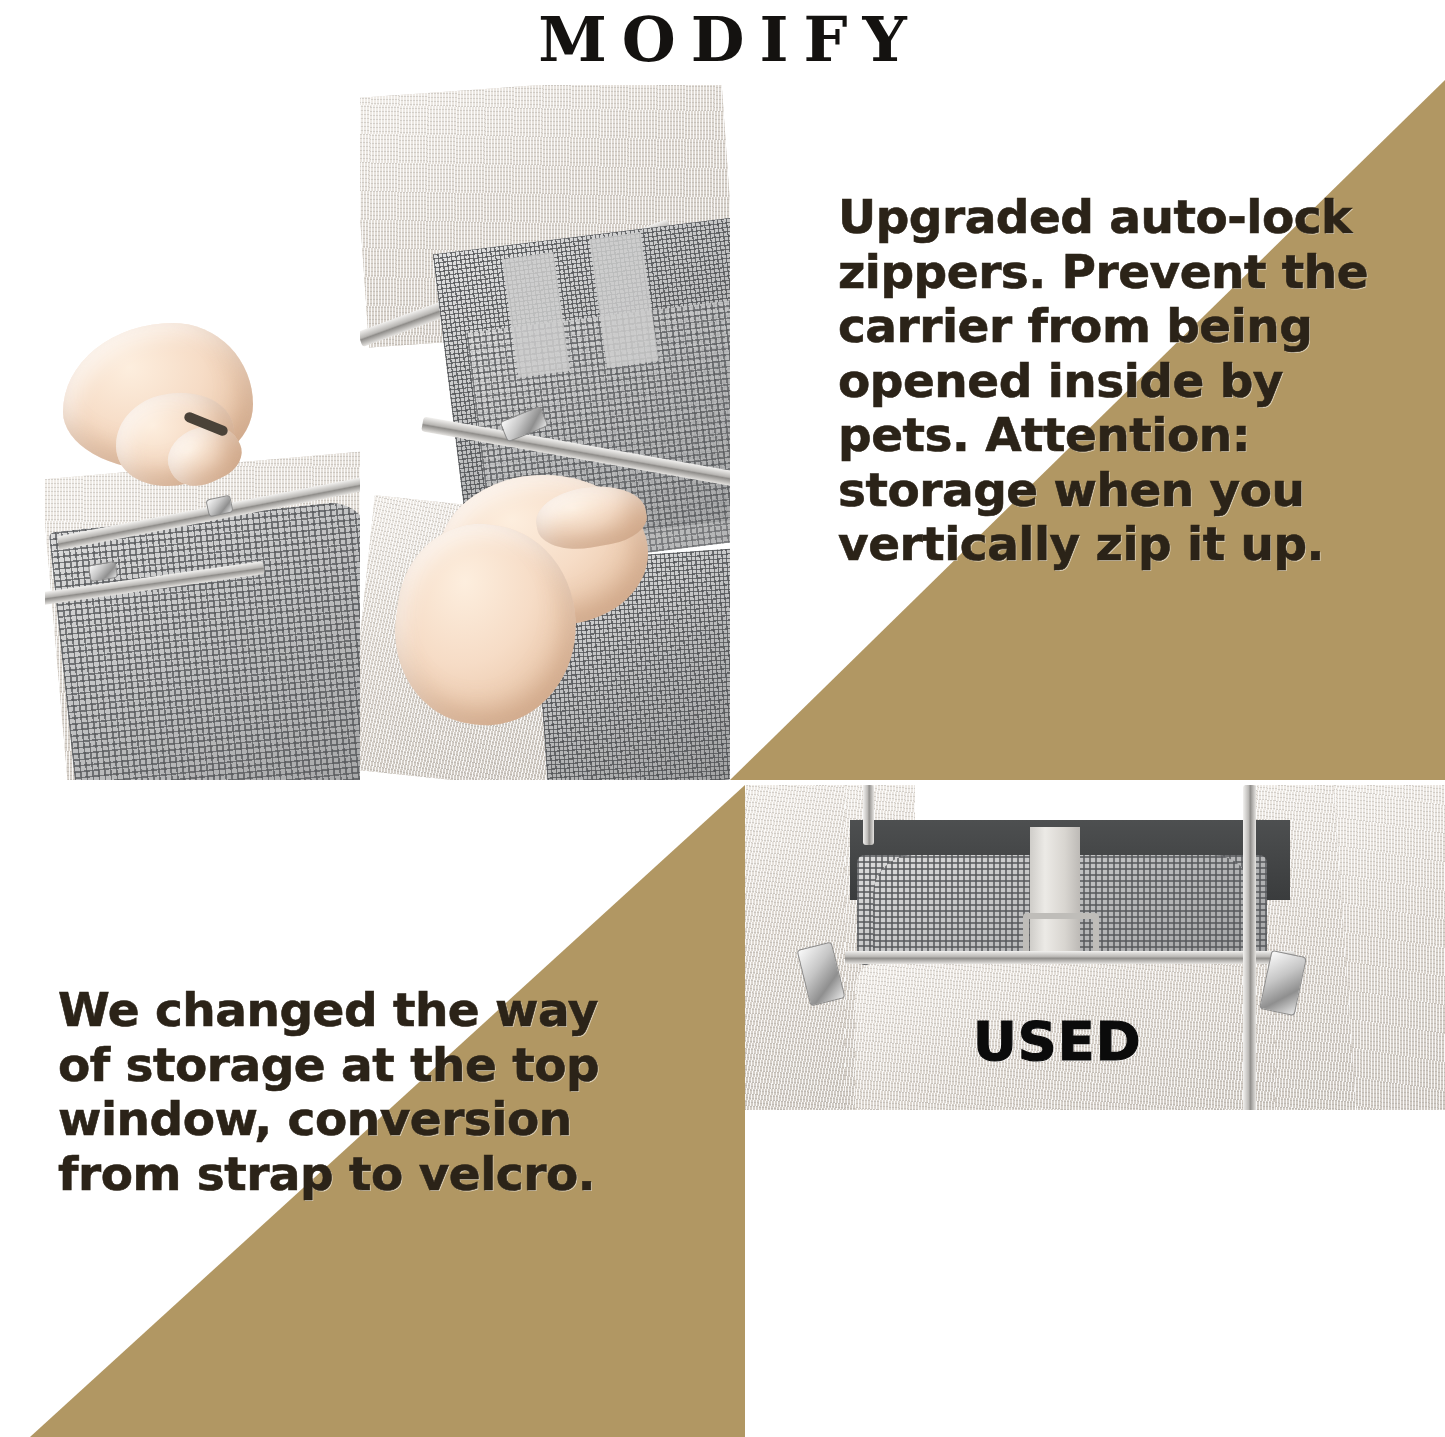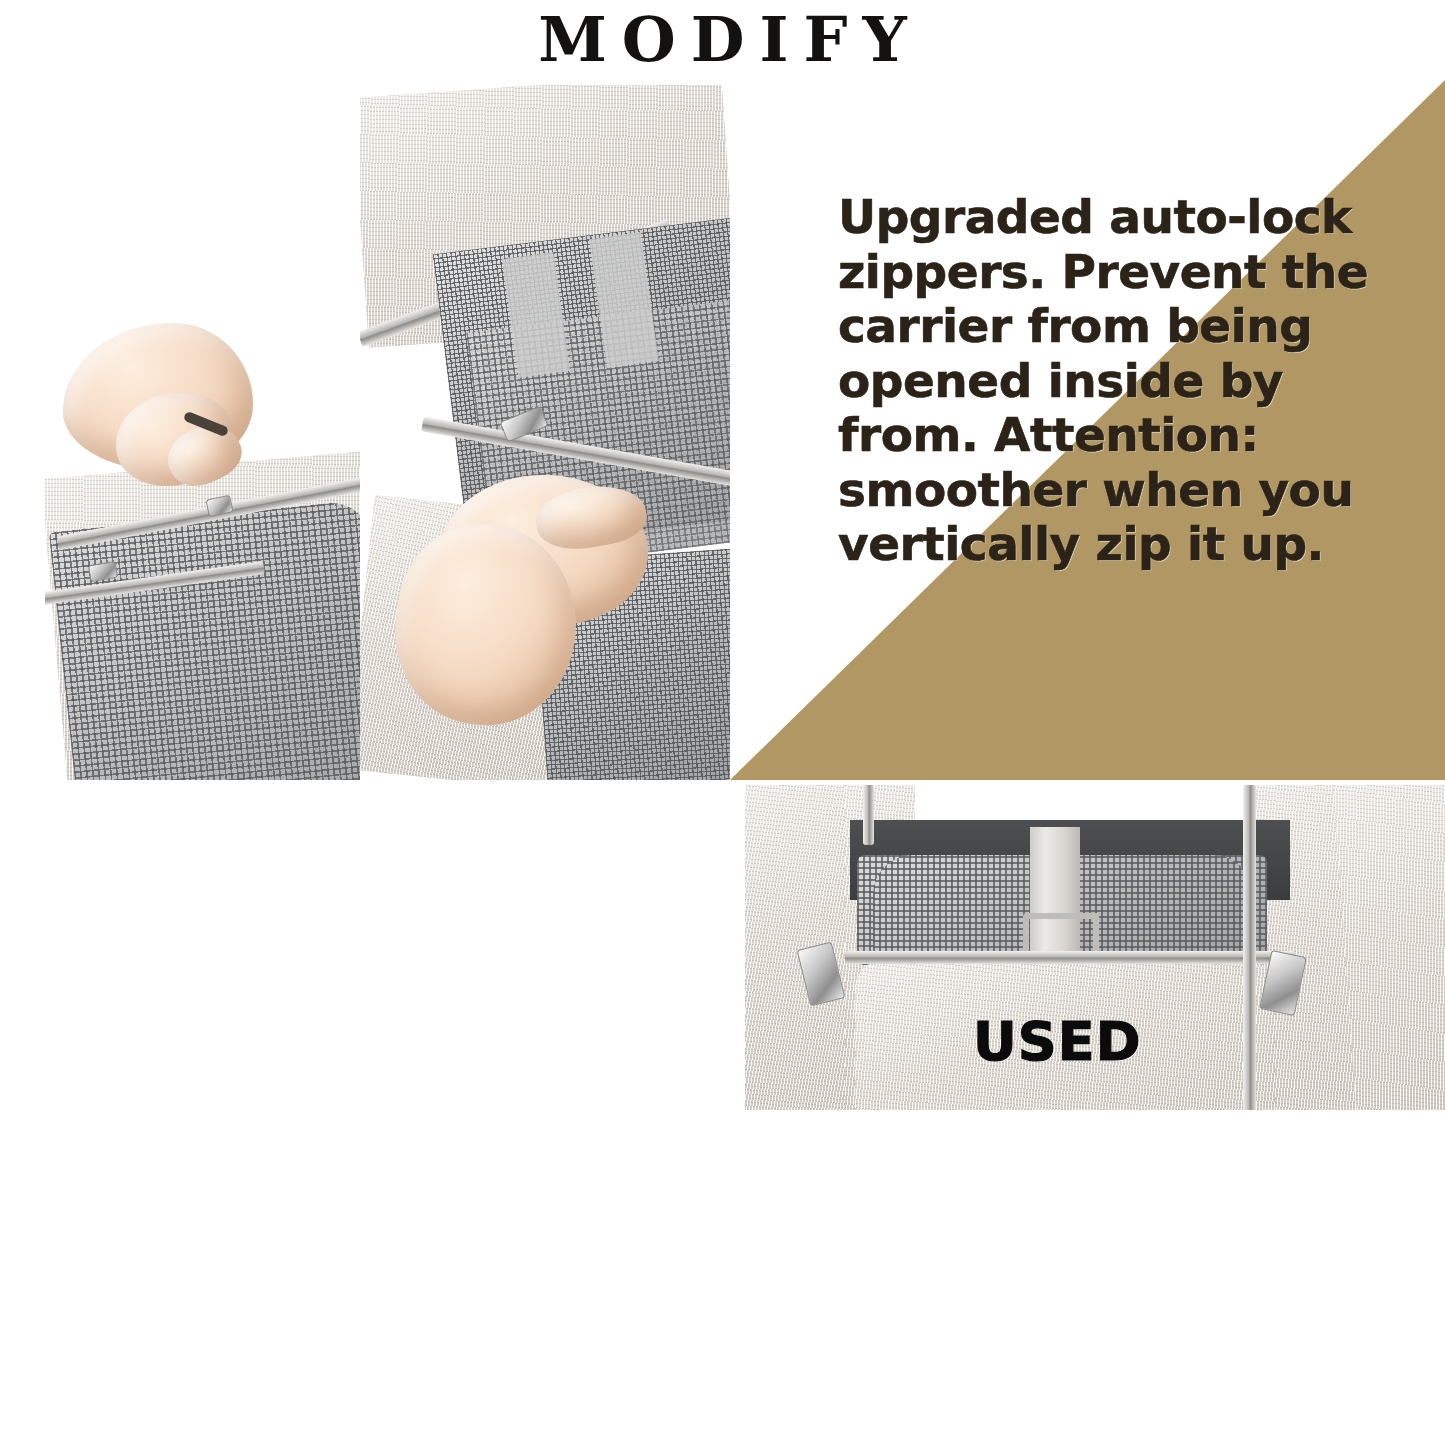--- a/index.html
+++ b/index.html
@@ -154,7 +154,7 @@
 
   <div class="quad" id="quad-tr">
     <div class="gold-tr"></div>
-    <div class="copy" id="copy-tr">Upgraded auto-lock zippers. Prevent the carrier from being opened inside by from. Attention: smoother when you vertically zip it up.</div>
+    <div class="copy" id="copy-tr">Upgraded auto-lock zippers. Prevent the carrier from being opened inside by pets. Attention: storage when you vertically zip it up.</div>
   </div>
 
 

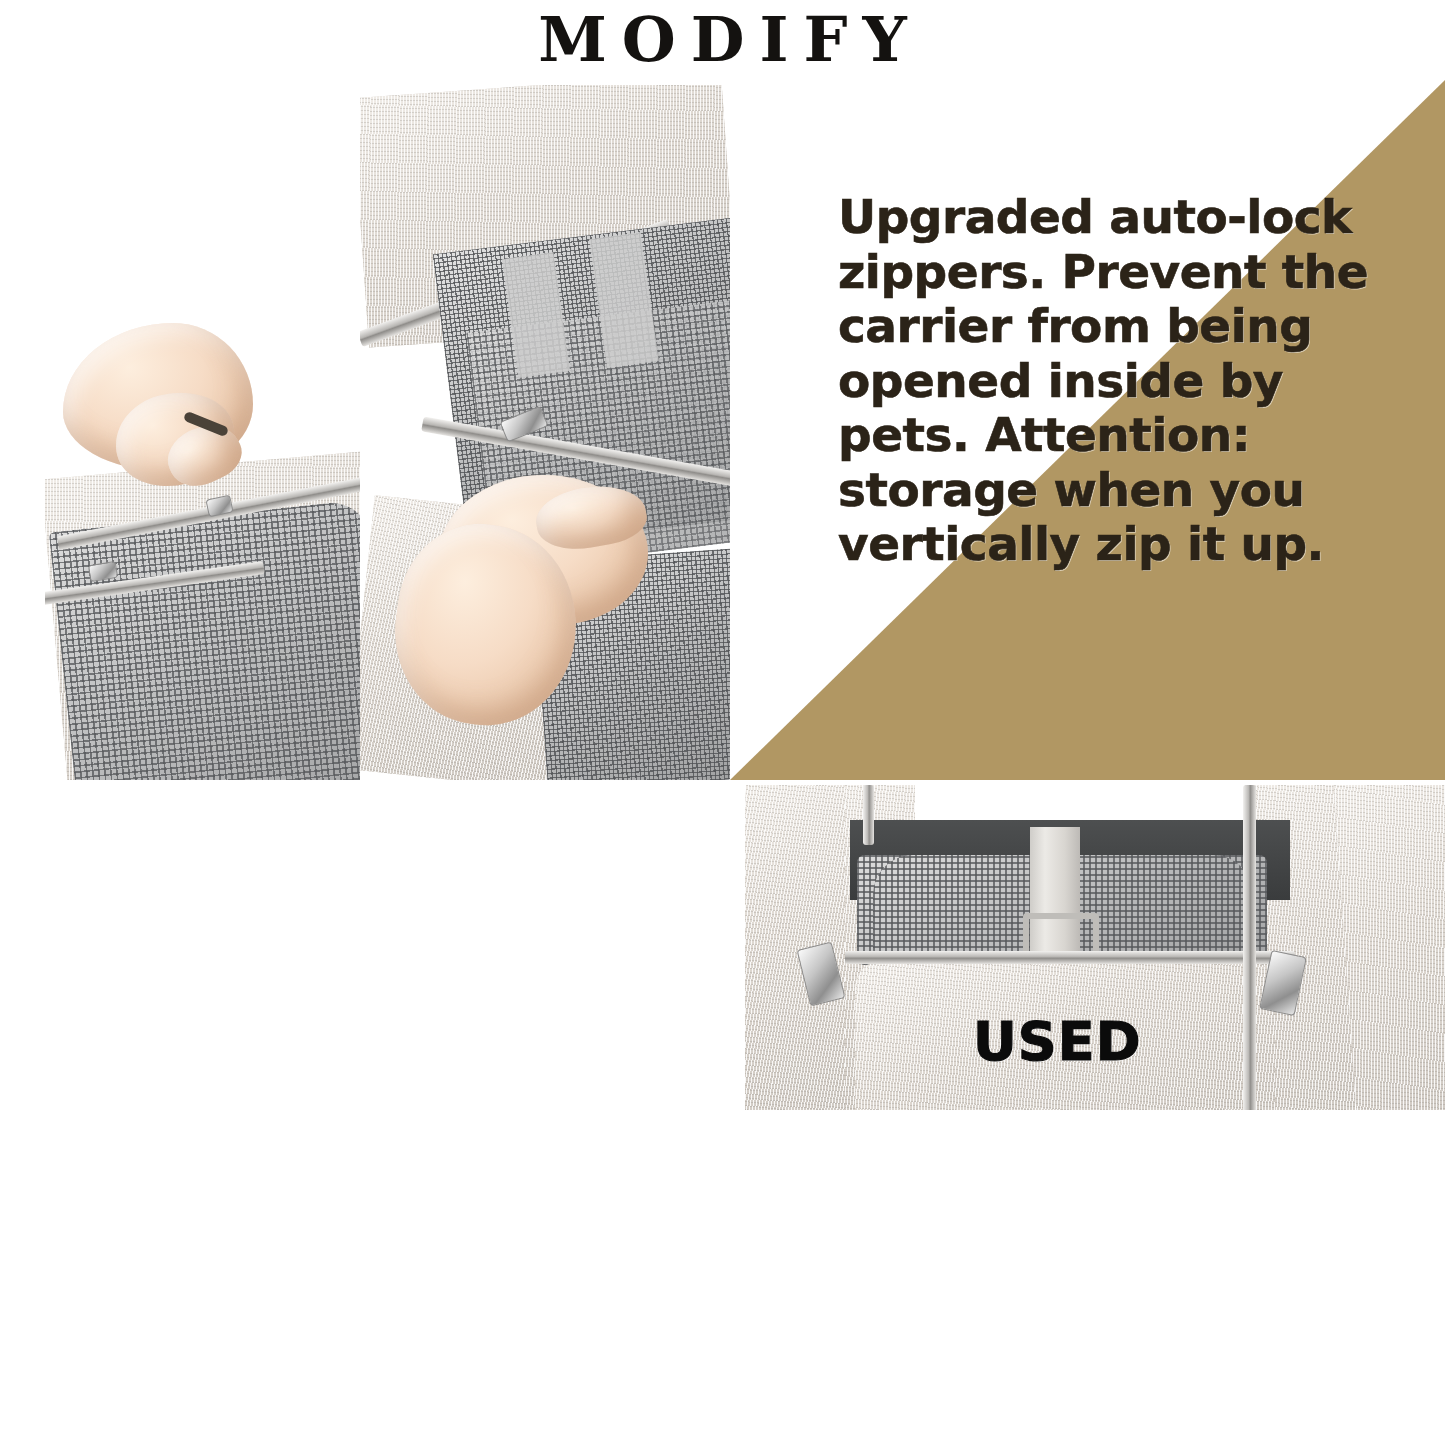--- a/index.html
+++ b/index.html
@@ -157,6 +157,10 @@
     <div class="copy" id="copy-tr">Upgraded auto-lock zippers. Prevent the carrier from being opened inside by pets. Attention: storage when you vertically zip it up.</div>
   </div>
 
+  <div class="quad" id="quad-bl">
+    <div class="gold-bl"></div>
+    <div class="copy" id="copy-bl">We changed the way of storage at the top window, conversion from strap to velcro.</div>
+  </div>
 
   <div class="quad" id="quad-br">
 

